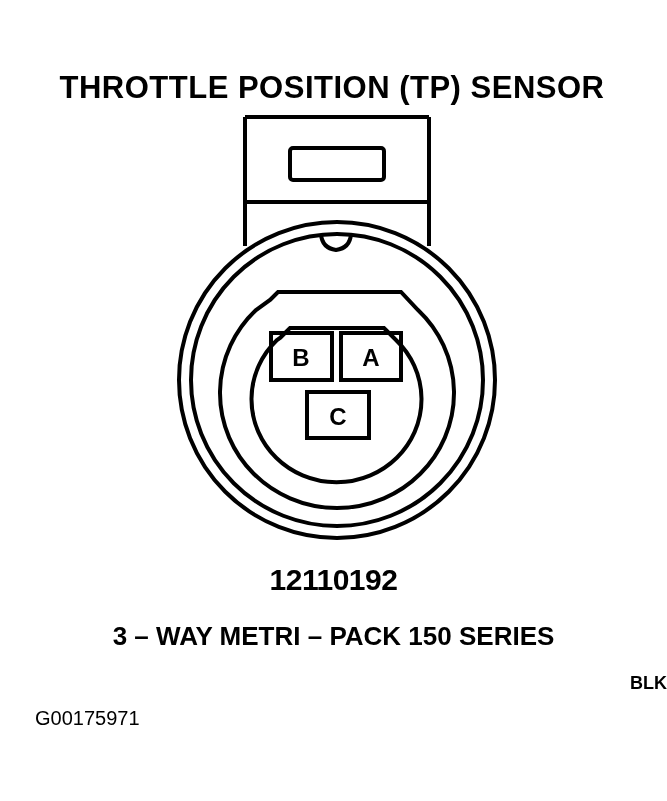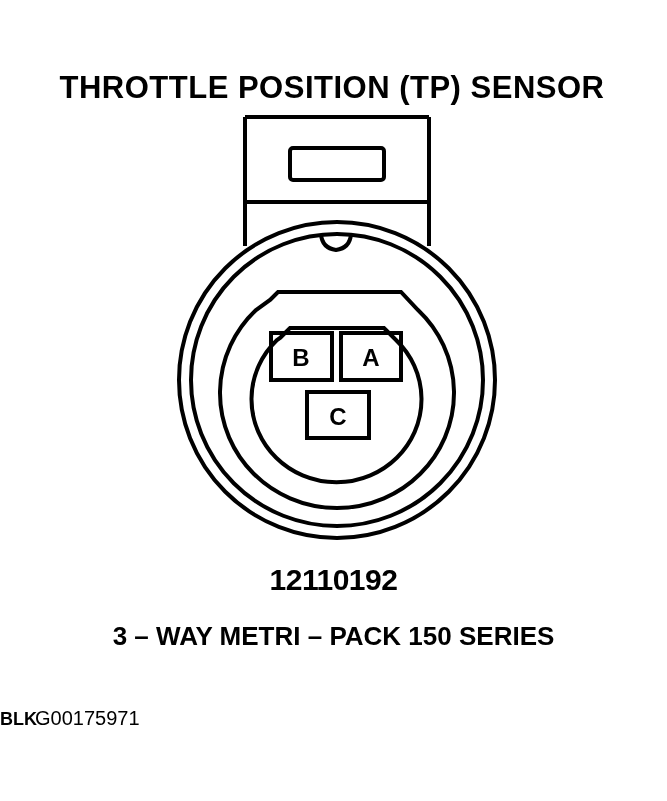--- a/index.html
+++ b/index.html
@@ -65,9 +65,9 @@
     .color-code {
       position: absolute;
       left: 0;
-      top: 708px;
+      top: 672px;
       width: 667px;
-      text-align: left;
+      text-align: right;
       font-family: "Liberation Sans", sans-serif;
       font-weight: bold;
       font-size: 18px;

